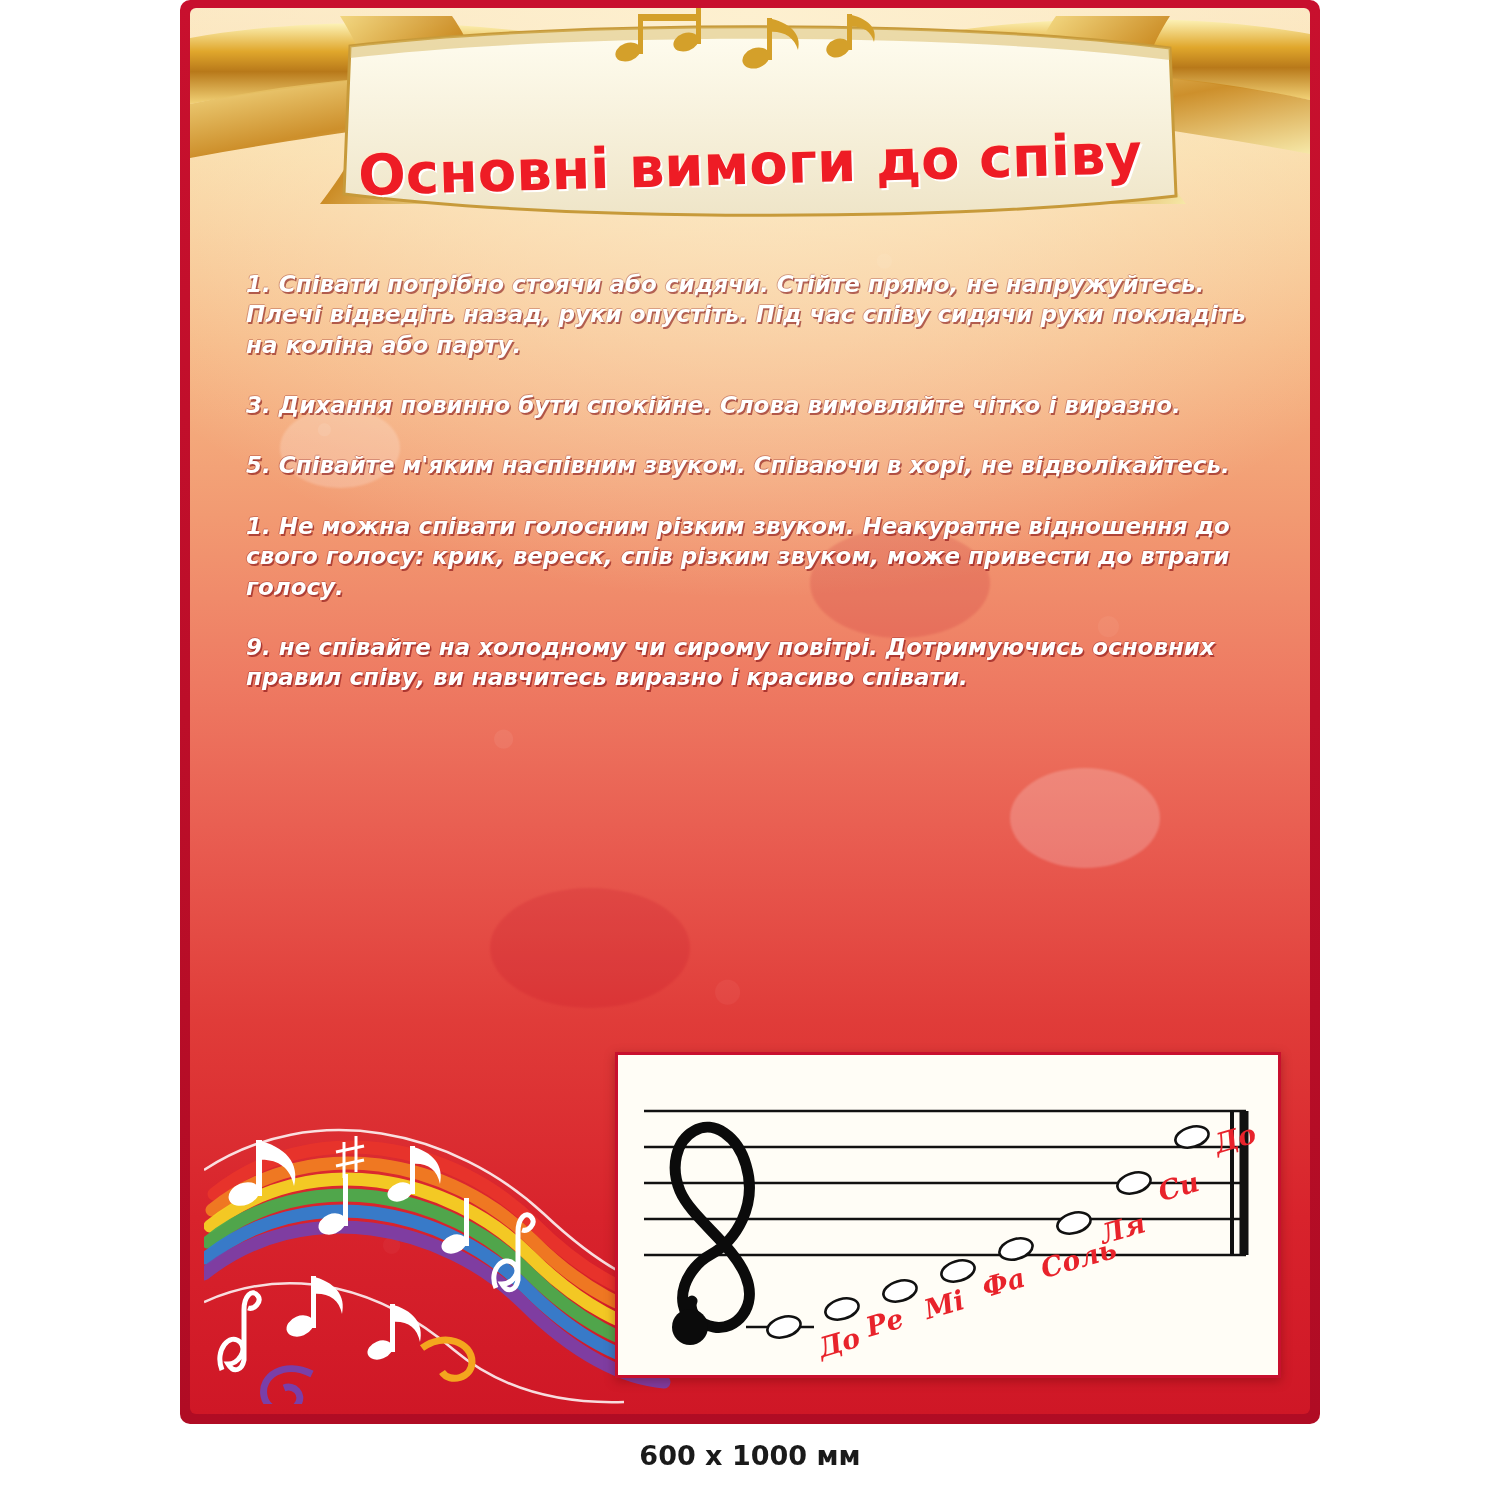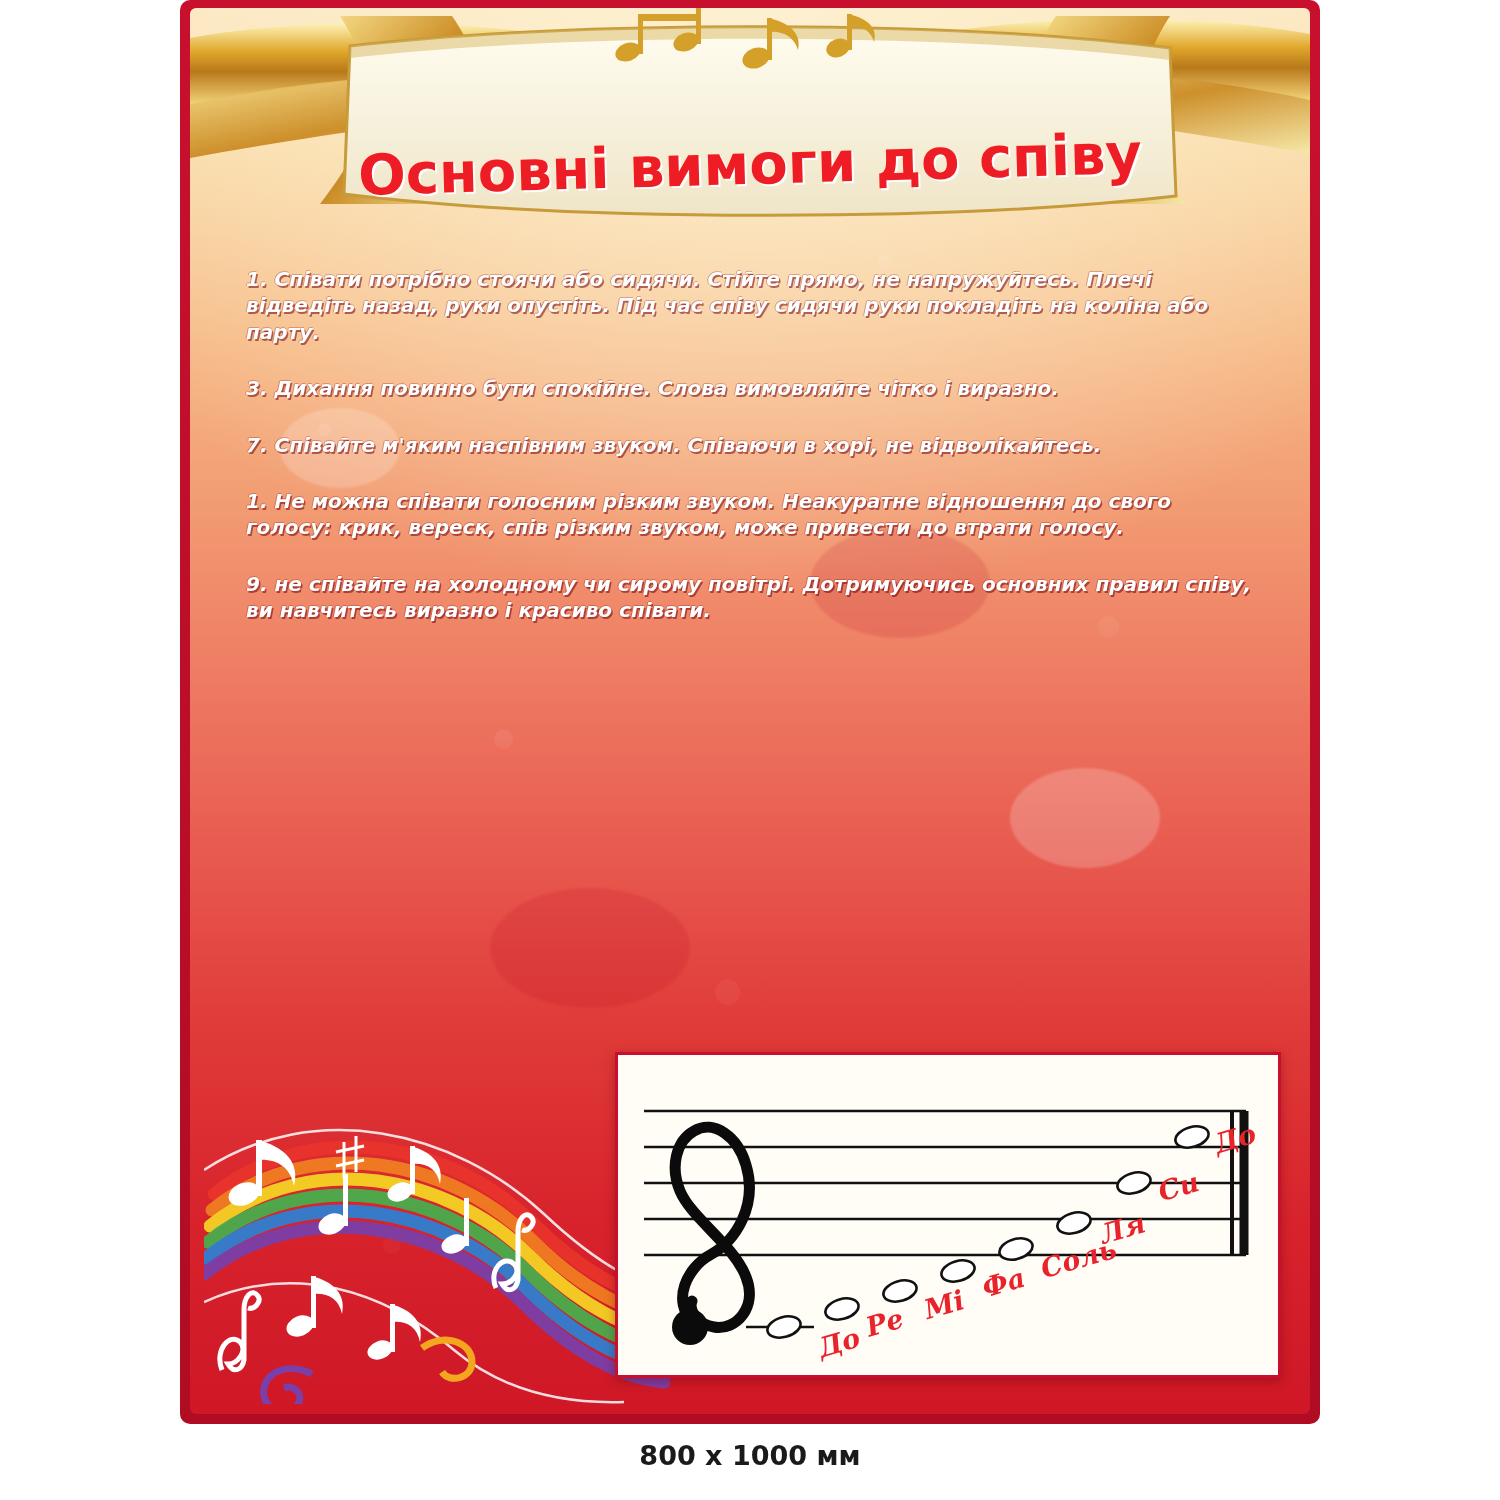--- a/index.html
+++ b/index.html
@@ -110,7 +110,7 @@
     font-family: "DejaVu Sans", sans-serif;
     font-weight: bold;
     font-style: italic;
-    font-size: 20px;
+    font-size: 23px;
     line-height: 1.32;
     color: #ffffff;
     text-shadow:

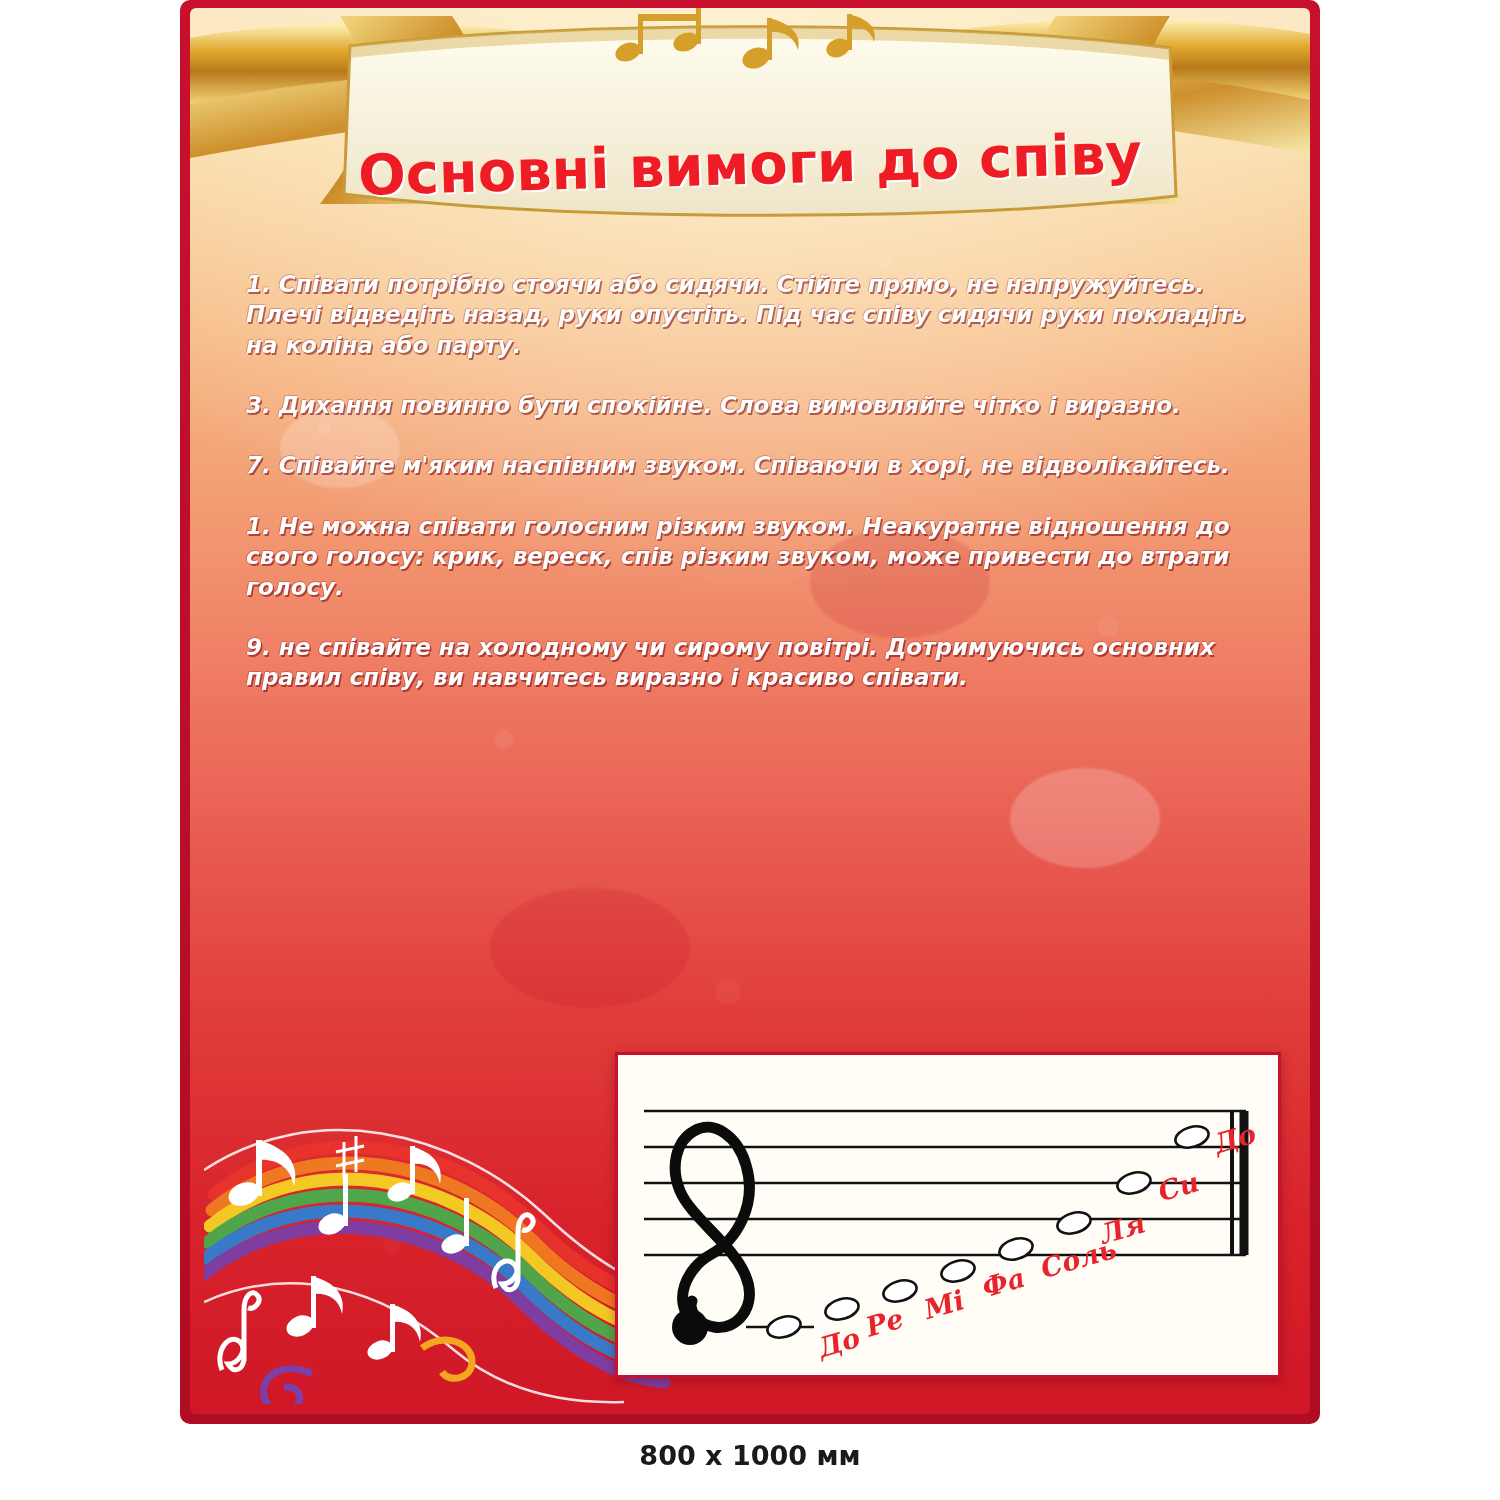--- a/index.html
+++ b/index.html
@@ -225,7 +225,7 @@
     <div id="rules">
       <p class="rule">1. Співати потрібно стоячи або сидячи. Стійте прямо, не напружуйтесь. Плечі відведіть назад, руки опустіть. Під час співу сидячи руки покладіть на коліна або парту.</p>
       <p class="rule">3. Дихання повинно бути спокійне. Слова вимовляйте чітко і виразно.</p>
-      <p class="rule">7. Співайте м'яким наспівним звуком. Співаючи в хорі, не відволікайтесь.</p>
+      <p class="rule">5. Співайте м'яким наспівним звуком. Співаючи в хорі, не відволікайтесь.</p>
       <p class="rule dark">1. Не можна співати голосним різким звуком. Неакуратне відношення до свого голосу: крик, вереск, спів різким звуком, може привести до втрати голосу.</p>
       <p class="rule dark">9. не співайте на холодному чи сирому повітрі. Дотримуючись основних правил співу, ви навчитесь виразно і красиво співати.</p>
     </div>

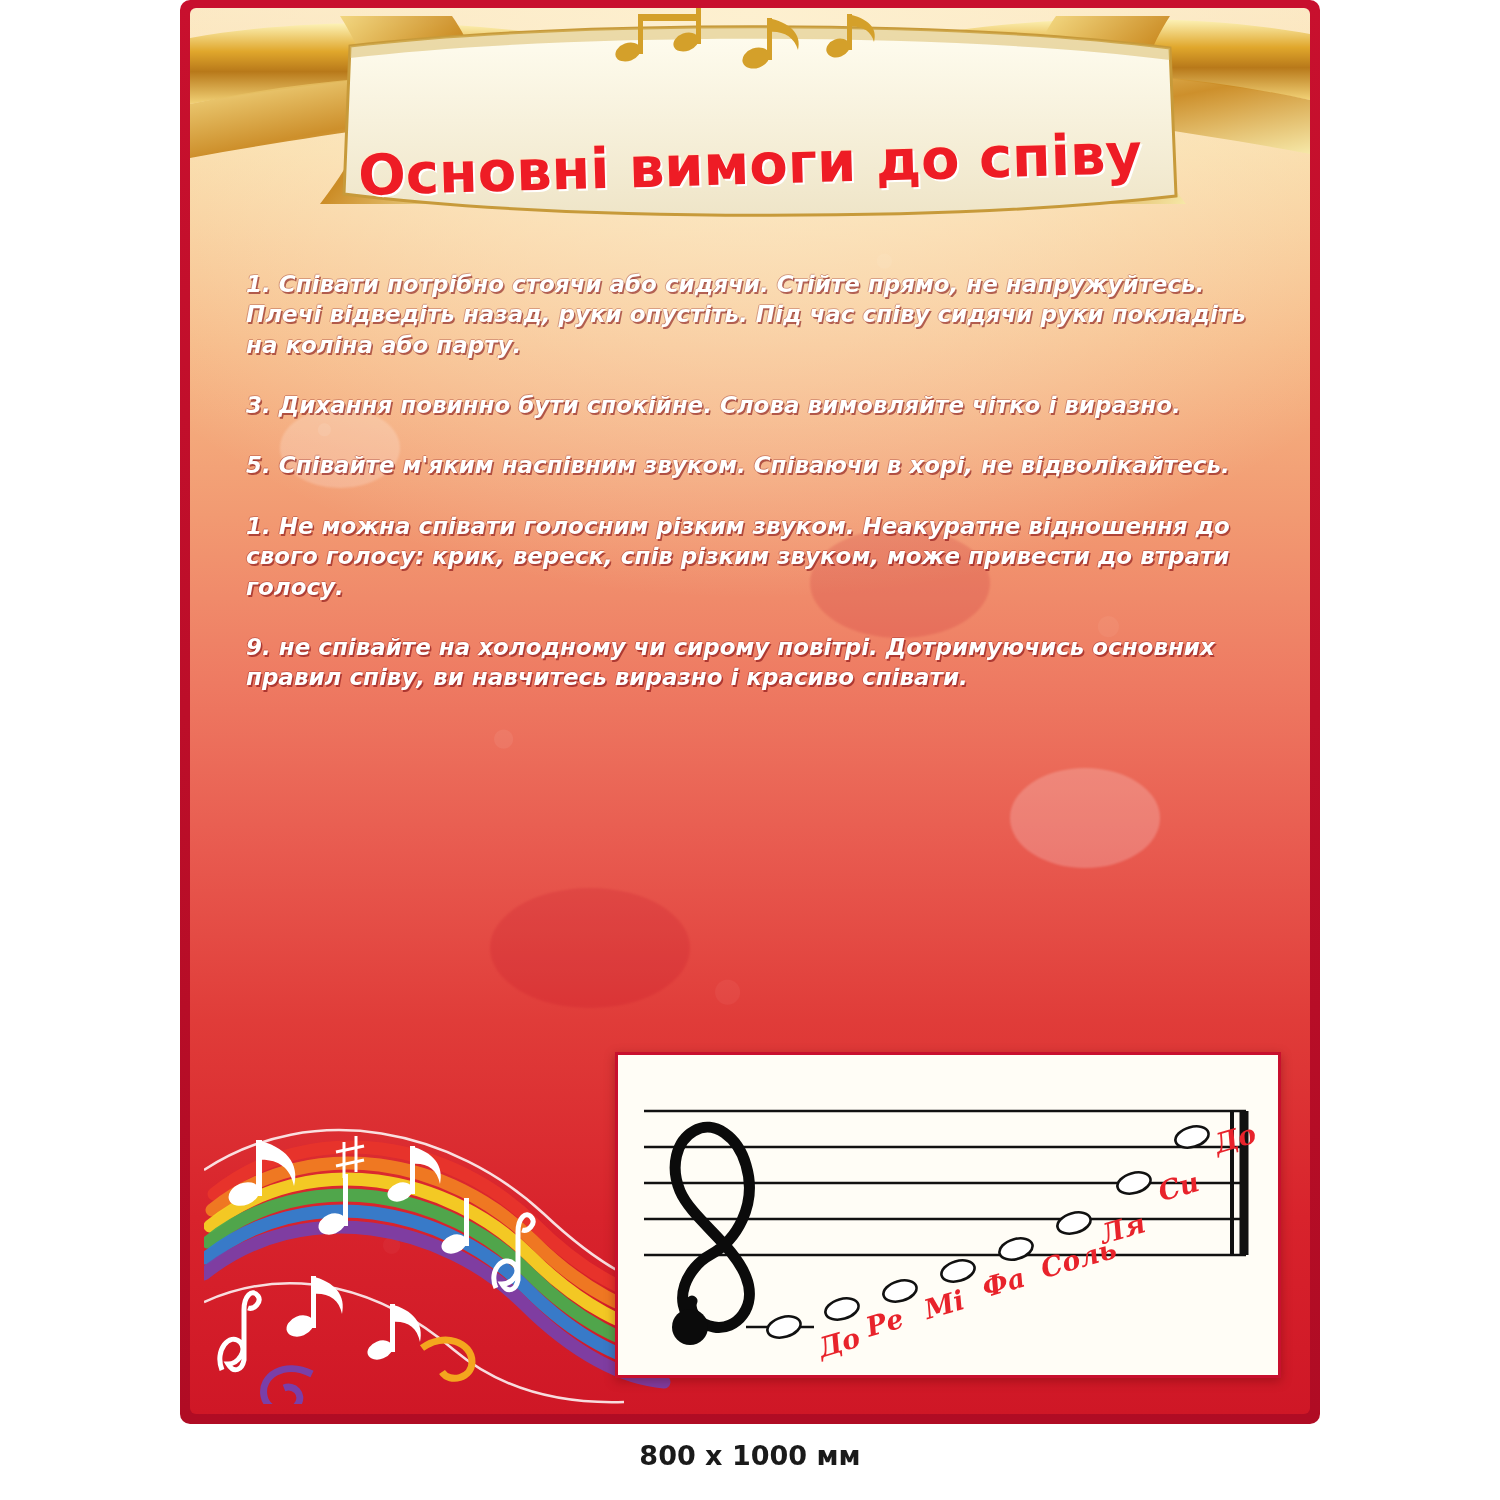--- a/index.html
+++ b/index.html
@@ -344,6 +344,6 @@
   </div>
 </div>
 
-<div id="caption">800 х 1000 мм</div>
+<div id="caption">600 х 1000 мм</div>
 
 </body></html>

